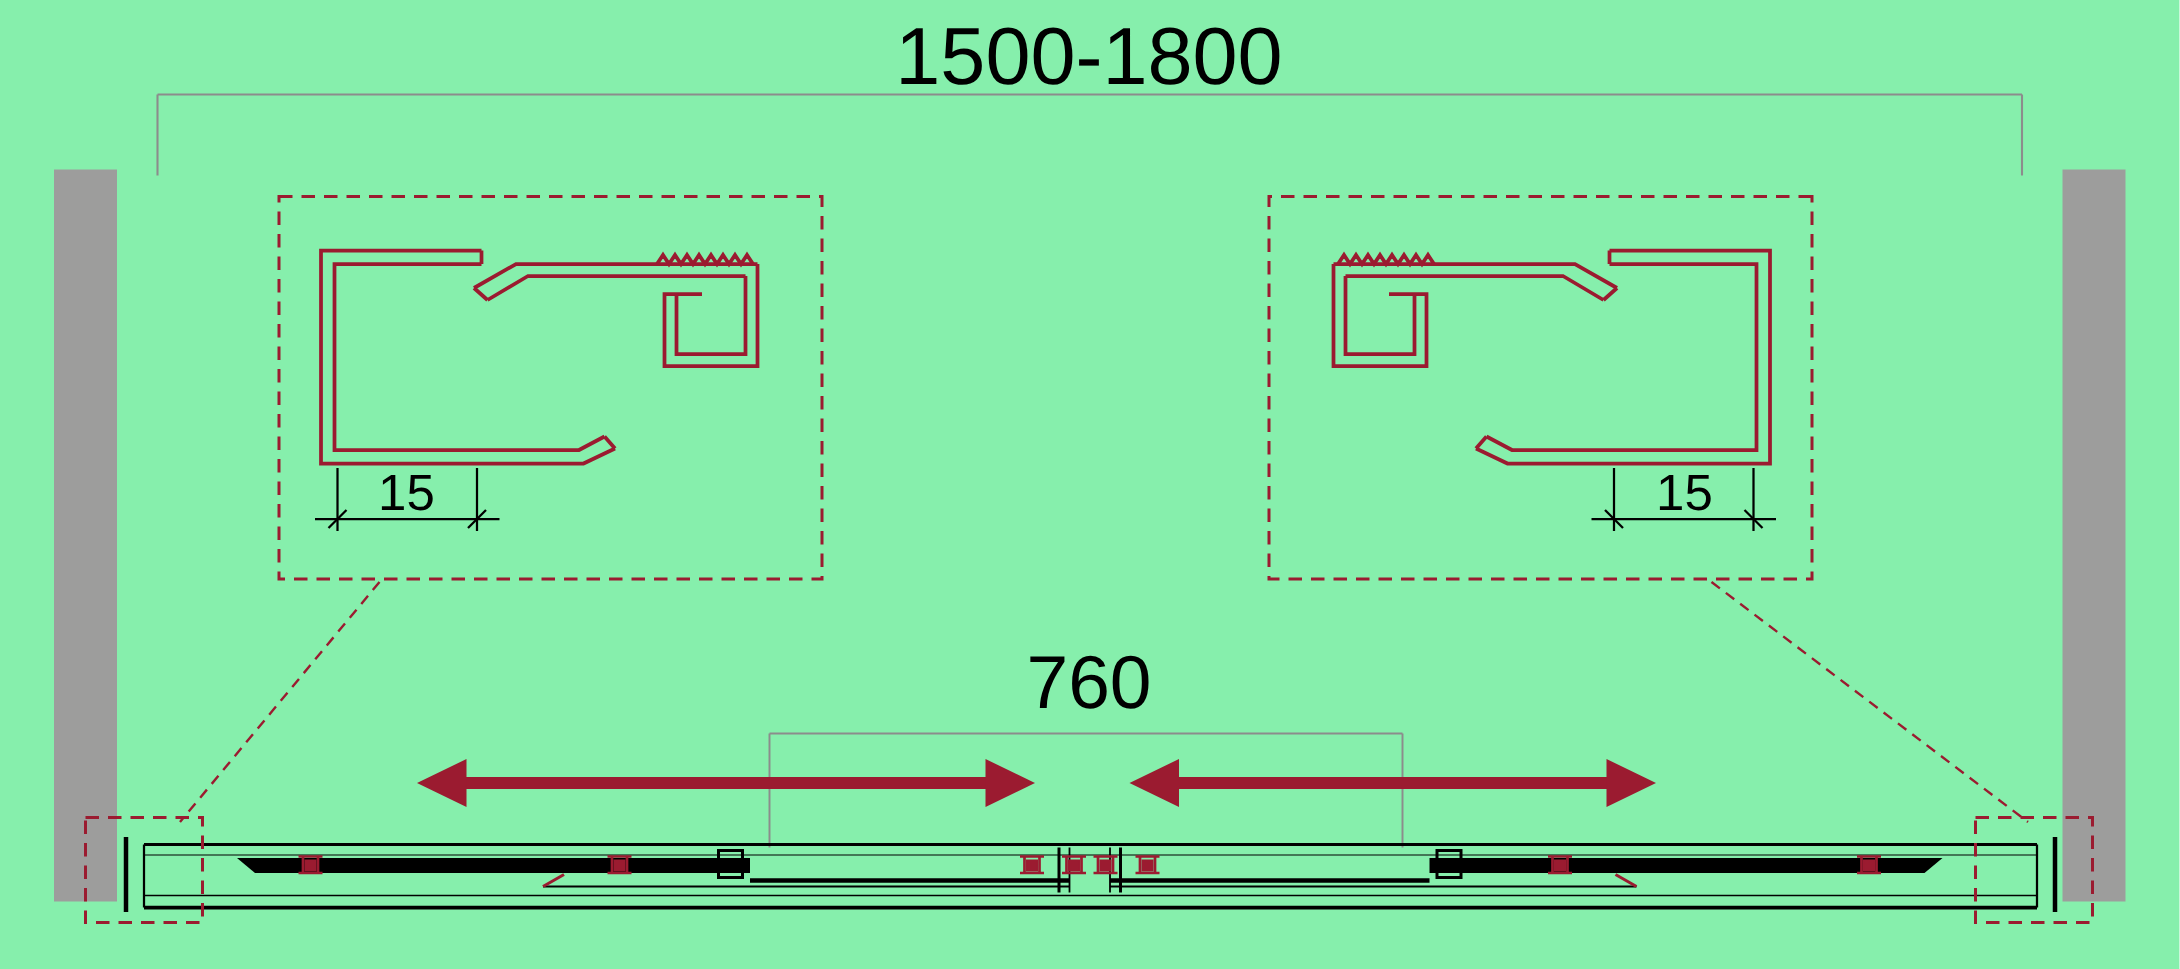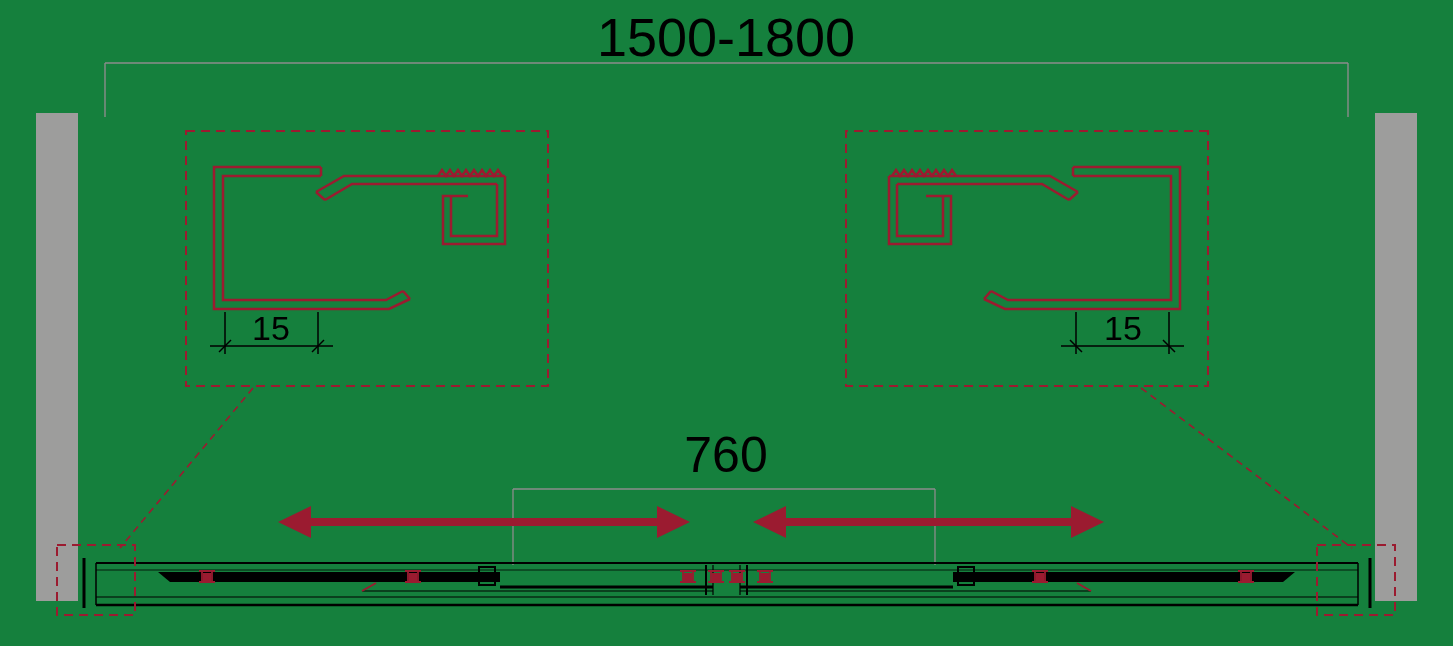--- a/index.html
+++ b/index.html
@@ -9,7 +9,7 @@
     --line-black:#000000;
   }
   html,body{margin:0;padding:0;background:#ffffff;}
-  .canvas{position:relative;width:1453px;height:646px;background:#15803d;overflow:hidden;}
+  .canvas{position:relative;width:1453px;height:646px;background:#86efac;overflow:hidden;}
   svg{display:block;}
   text{font-family:"Liberation Sans","DejaVu Sans",sans-serif;fill:var(--line-black);}
   .big-dim{font-size:54px;}

